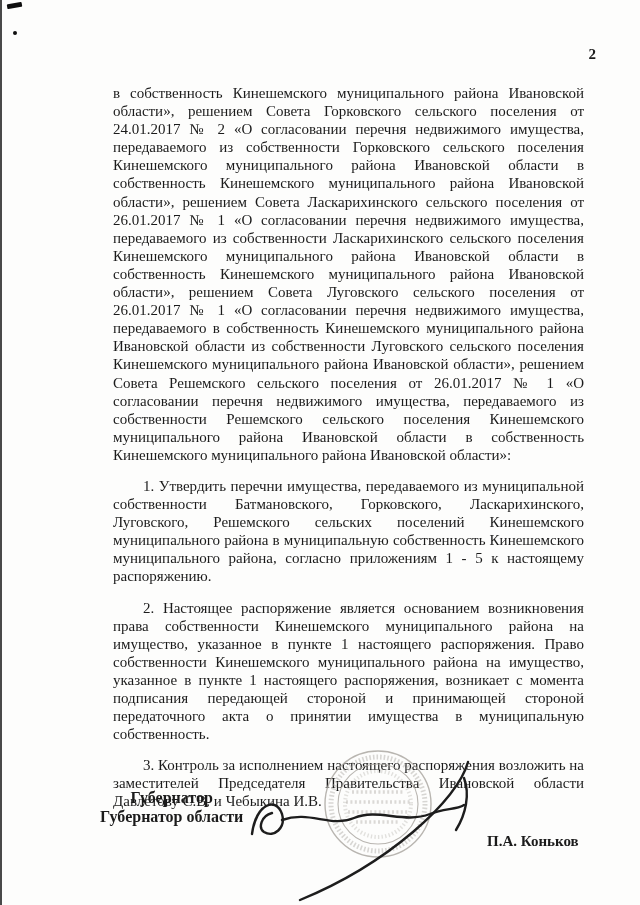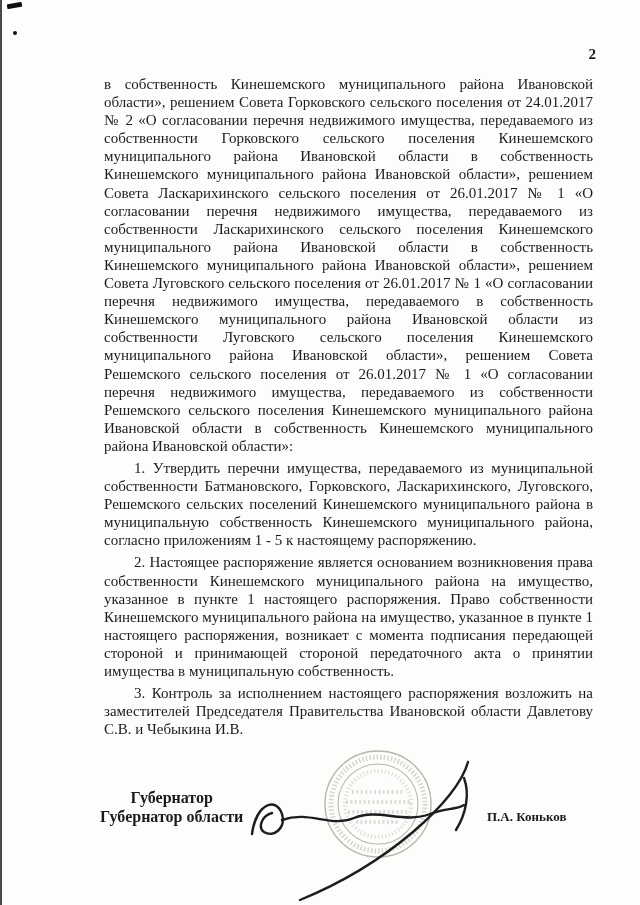--- a/index.html
+++ b/index.html
@@ -53,7 +53,7 @@
     line-height: 18.1px;
     text-align: justify;
   }
-  .body-text p { margin: 4px; }
+  .body-text p { margin: 13px; }
   .body-text p.indent { text-indent: 30px; }
   .sig-title {
     position: absolute;

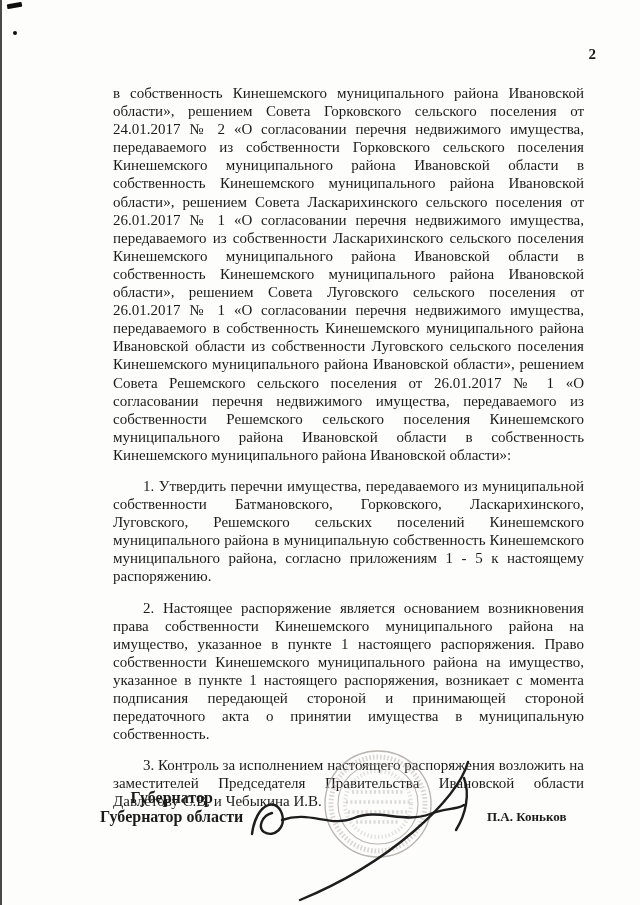--- a/index.html
+++ b/index.html
@@ -65,8 +65,8 @@
   }
   .sig-name {
     position: absolute;
-    left: 487px; top: 809px;
-    font-size: 13px;
+    left: 487px; top: 833px;
+    font-size: 15px;
     font-weight: bold;
   }
   .stamp-sig {

